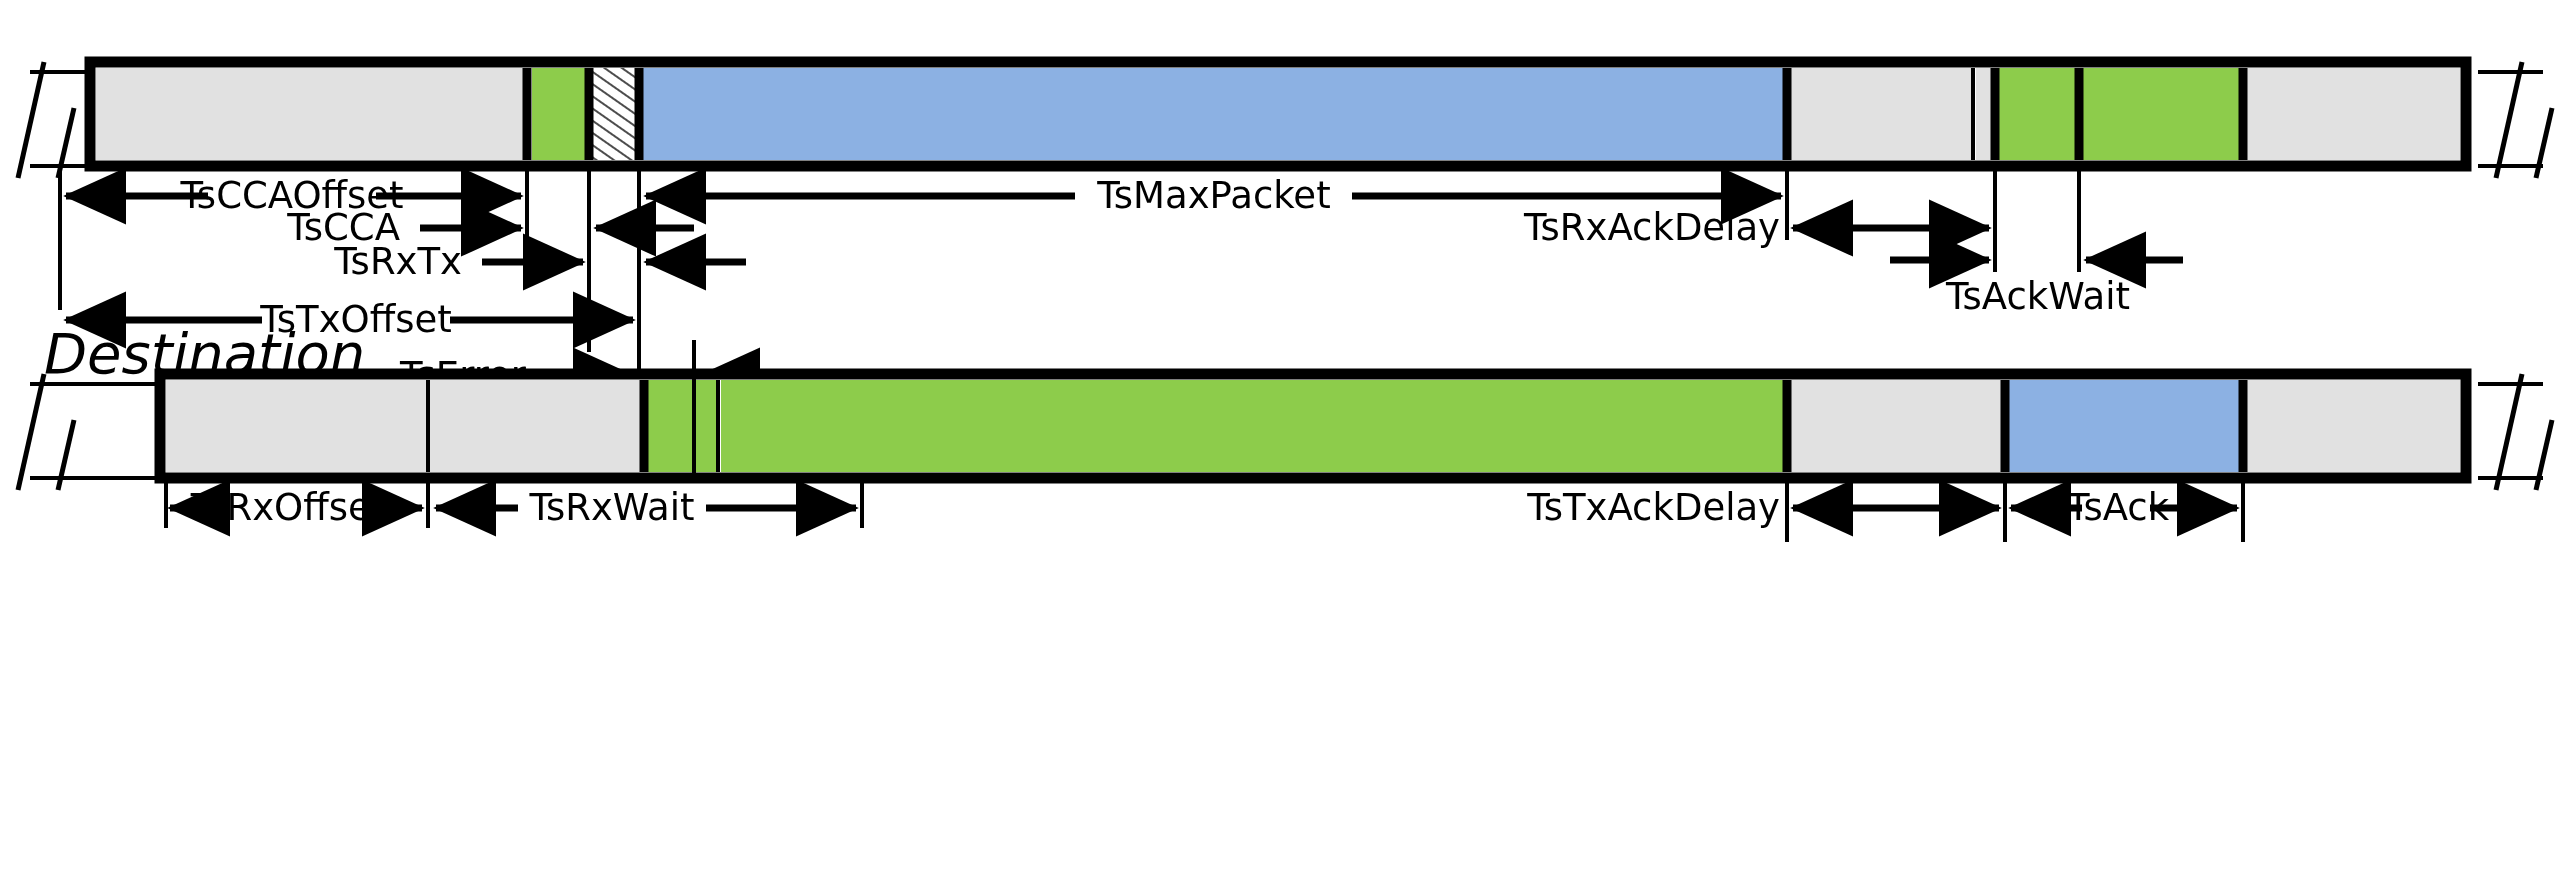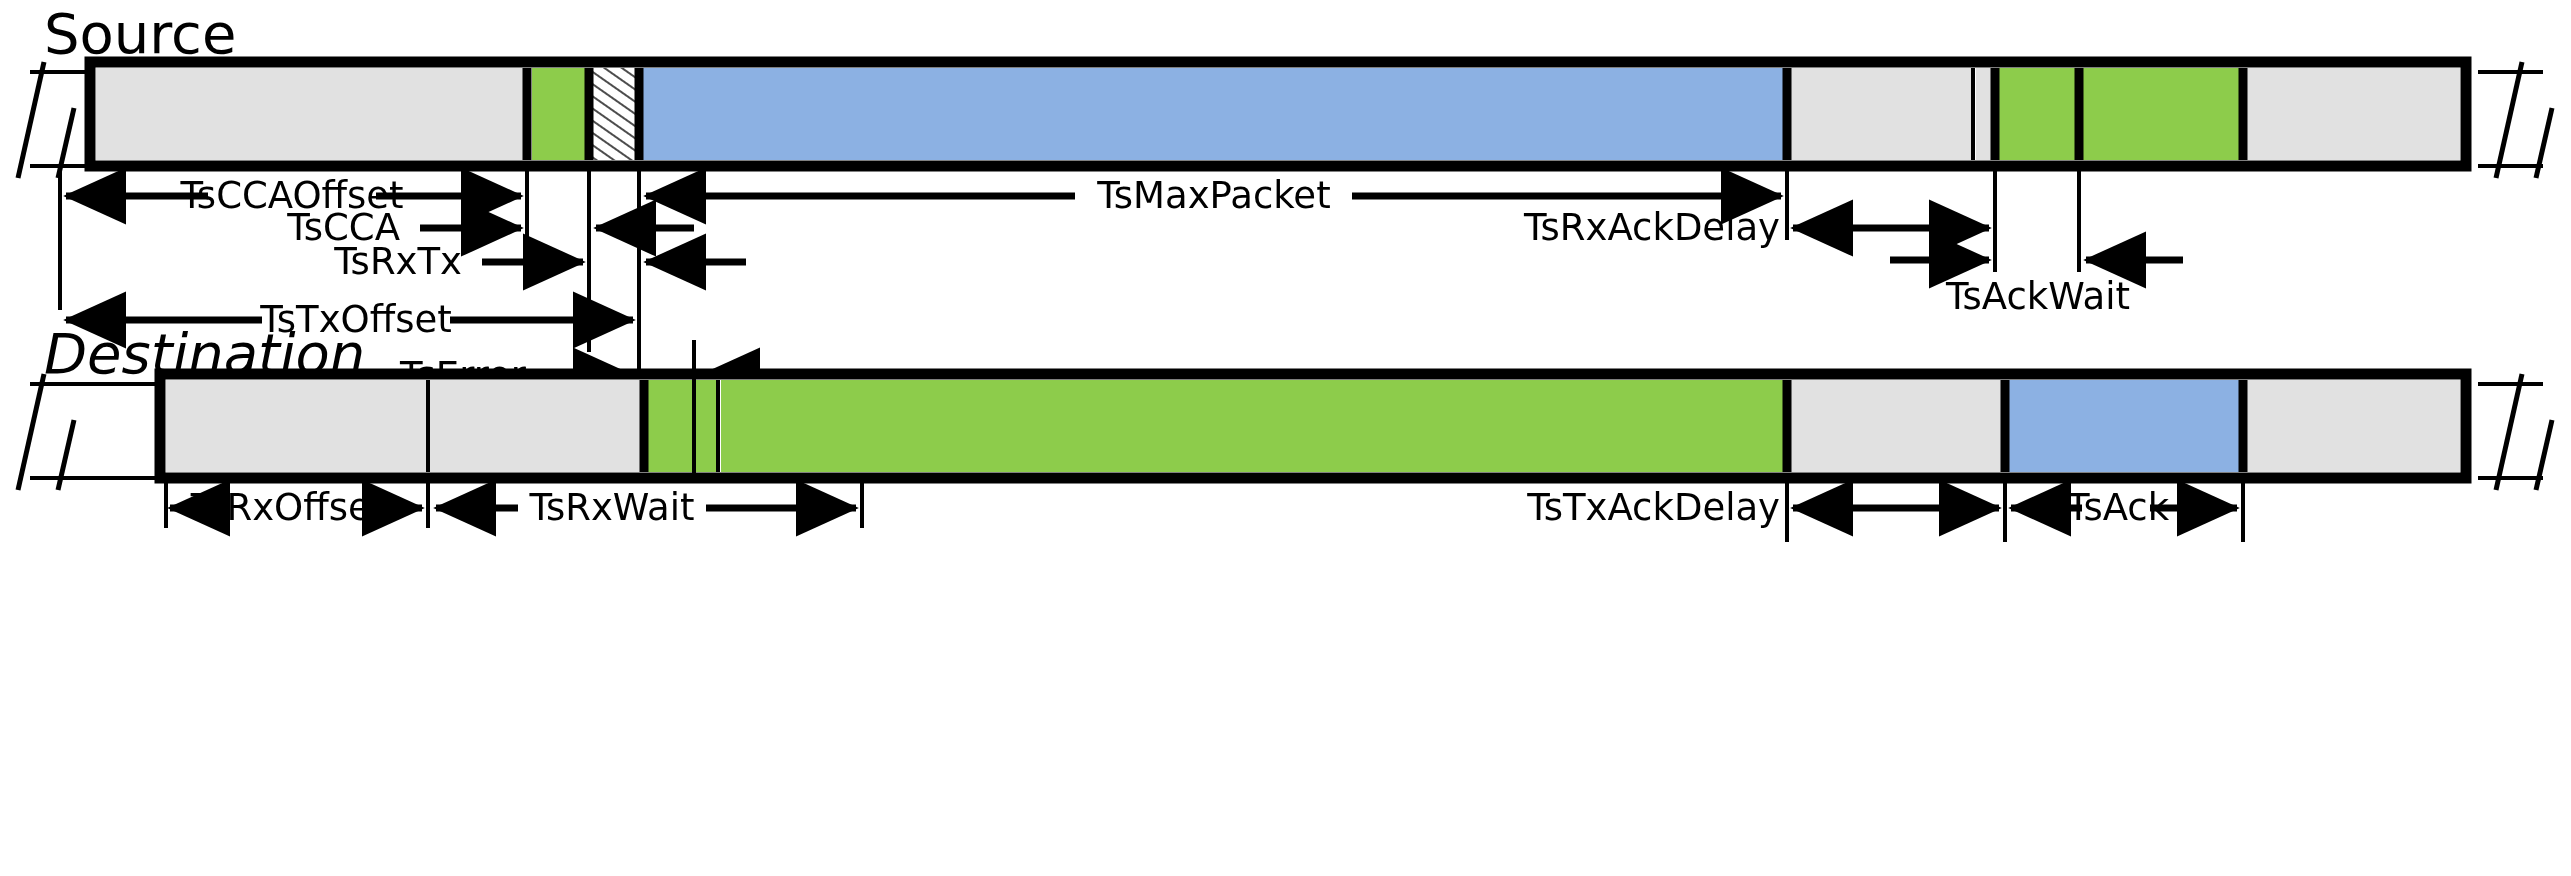--- a/index.html
+++ b/index.html
@@ -36,7 +36,6 @@
 
 <div id="stage">
 
-  <div class="row-title" style="left:44px; top:6px;">Source</div>
 
   <div class="row-title" style="left:44px; top:326px;font-style:italic;">Destination</div>
 

